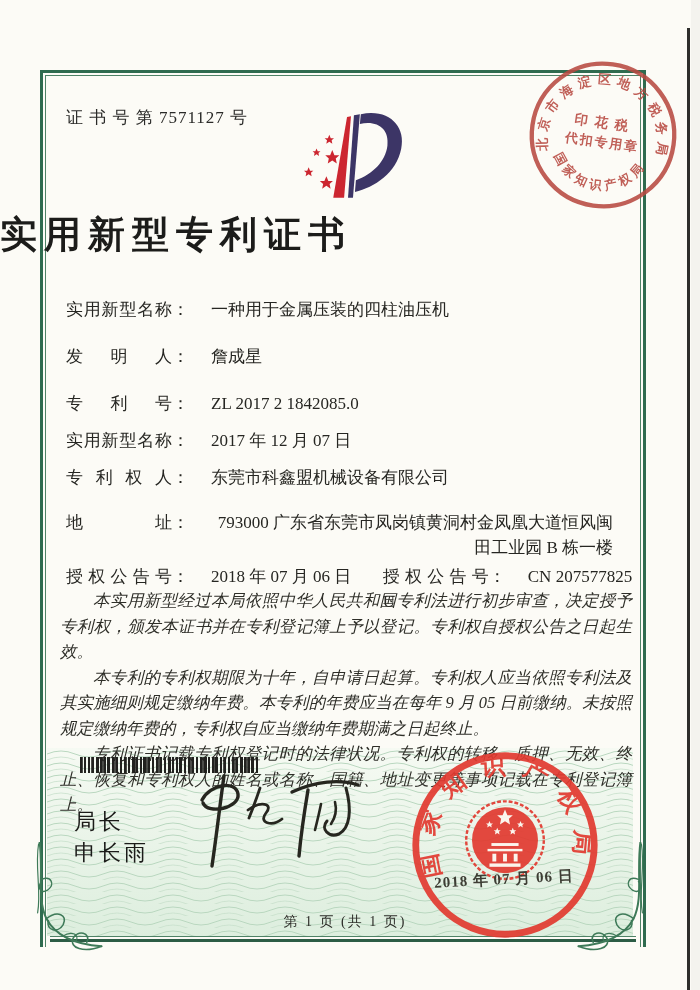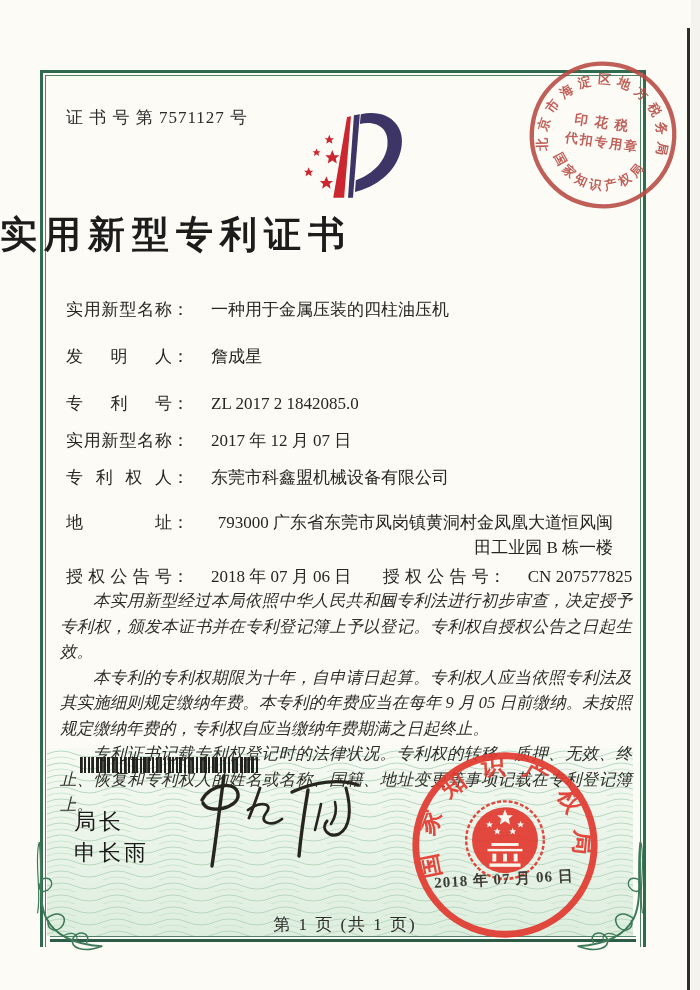--- a/index.html
+++ b/index.html
@@ -62,7 +62,7 @@
 
   .tax-stamp{position:absolute;left:526px;top:58px;width:154px;height:154px;opacity:.88;transform:rotate(8deg);}
 
-  .footer{position:absolute;left:0;top:913px;width:690px;text-align:center;font-size:17px;color:#2c2c28;letter-spacing:2px;}
+  .footer{position:absolute;left:0;top:913px;width:690px;text-align:center;font-size:14px;color:#2c2c28;letter-spacing:2px;}
 </style>
 </head>
 <body>

